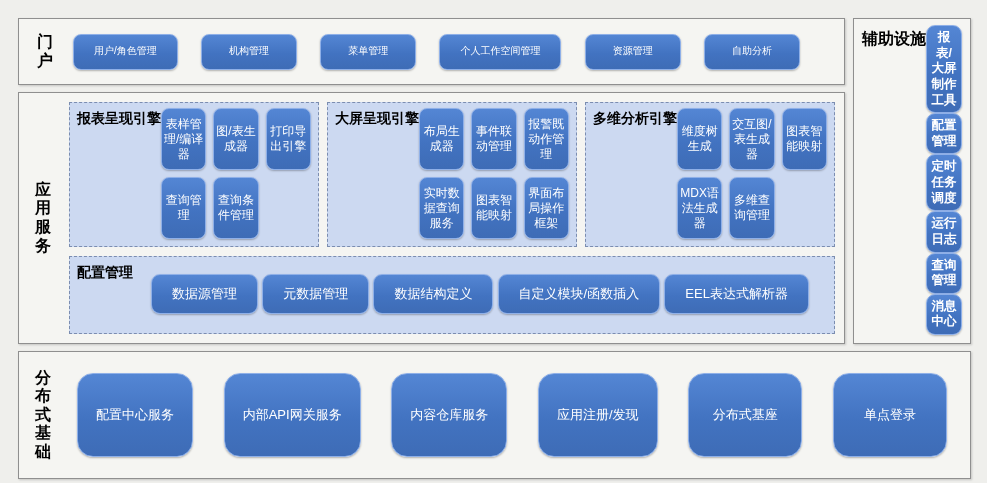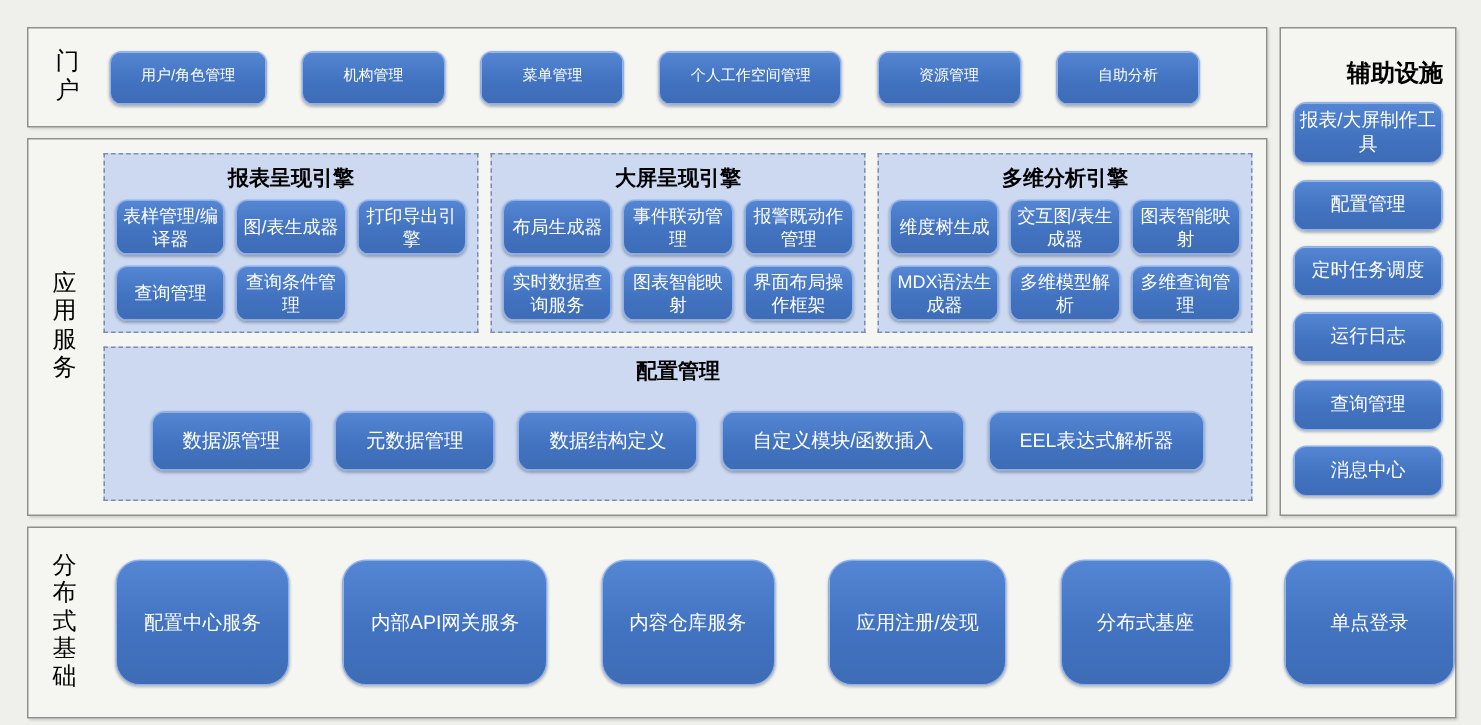--- a/index.html
+++ b/index.html
@@ -30,7 +30,7 @@
     box-sizing:border-box;
   }
   .vlabel{
-    font-weight:normal;
+    font-weight:bold;
     width:24px;
     word-break:break-all;
     line-height:1.16;

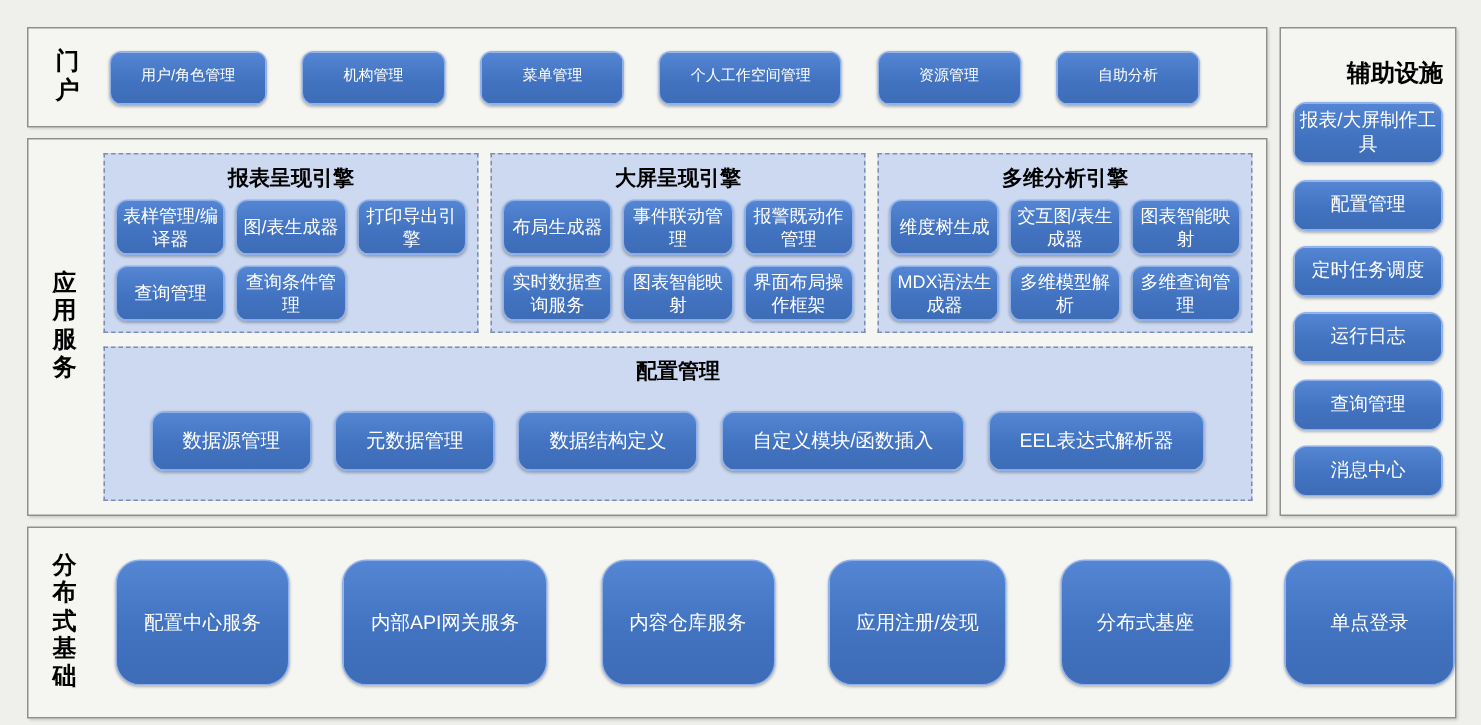--- a/index.html
+++ b/index.html
@@ -82,7 +82,7 @@
   .config-btns{flex:1;display:flex;align-items:center;justify-content:space-around;padding:12px 16px;}
   .config-btn{height:40px;font-size:13px;padding:0 20px;border-radius:9px;}
   
-  .aux{grid-area:aux;display:flex;flex-direction:column;align-items:flex-end;padding:16px 8px 12px 8px;}
+  .aux{grid-area:aux;display:flex;flex-direction:row;align-items:flex-start;padding:6px 8px 12px 8px;}
   .aux-title{font-weight:bold;font-size:16px;margin:4px 0 8px 0;flex:0 0 auto;color:#000;}
   .aux-btns{flex:1;width:100%;display:flex;flex-direction:column;justify-content:space-between;}
   .aux-btn{width:100%;min-height:34px;font-size:12.5px;padding:4px 3px;border-radius:9px;}

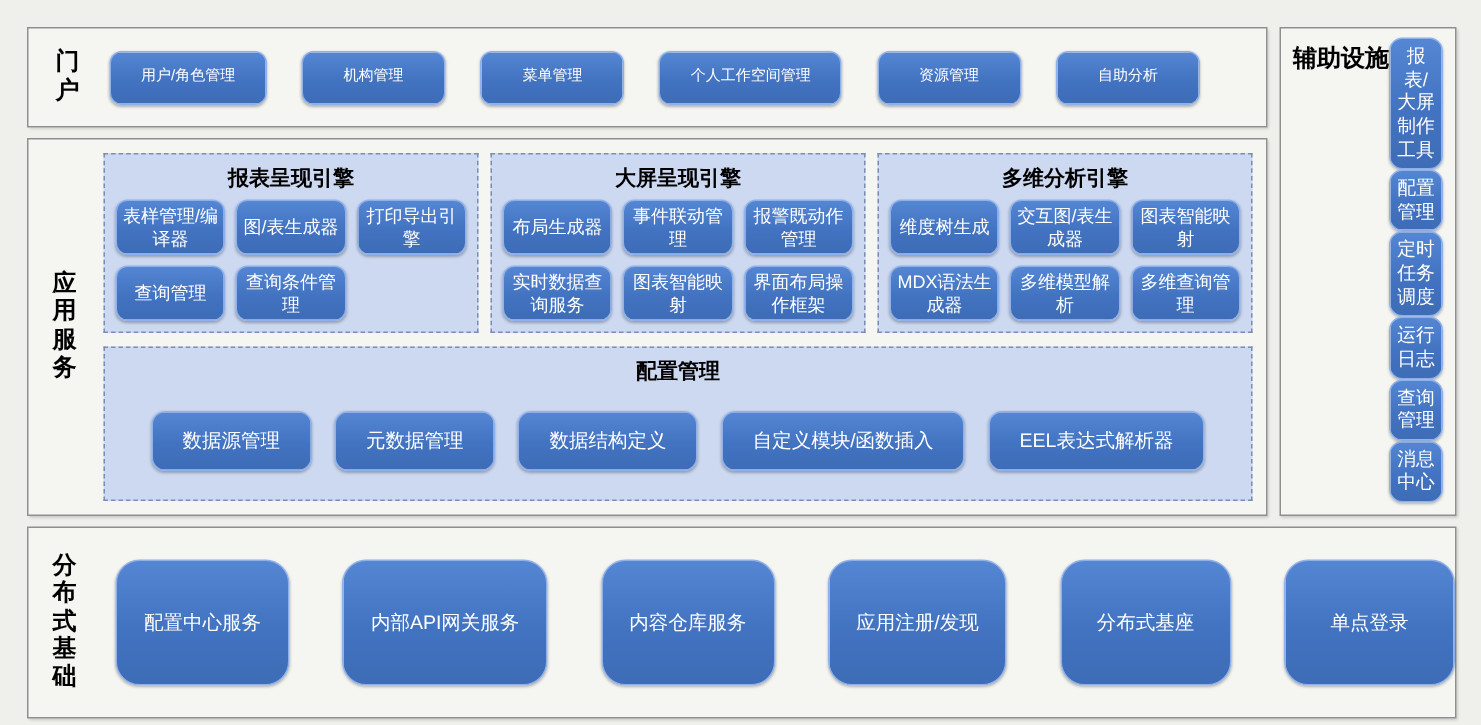--- a/index.html
+++ b/index.html
@@ -84,7 +84,7 @@
   
   .aux{grid-area:aux;display:flex;flex-direction:row;align-items:flex-start;padding:6px 8px 12px 8px;}
   .aux-title{font-weight:bold;font-size:16px;margin:4px 0 8px 0;flex:0 0 auto;color:#000;}
-  .aux-btns{flex:1;width:100%;display:flex;flex-direction:column;justify-content:space-between;}
+  .aux-btns{flex:1;width:100%;display:flex;flex-direction:column;justify-content:space-between;font-weight:bold;}
   .aux-btn{width:100%;min-height:34px;font-size:12.5px;padding:4px 3px;border-radius:9px;}
   
   .base{grid-area:base;display:flex;align-items:center;padding:0 0 0 12px;}

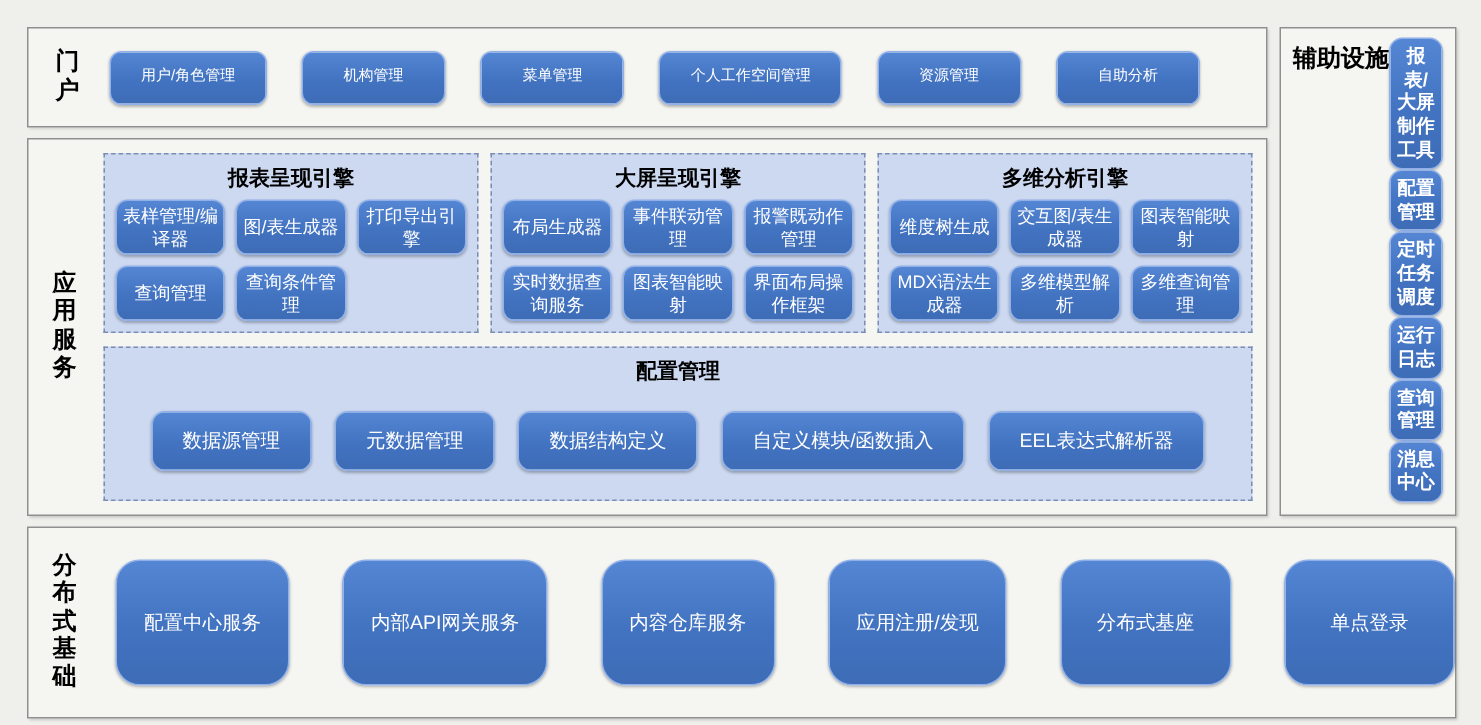--- a/index.html
+++ b/index.html
@@ -63,7 +63,7 @@
     background:#ccd9f1;
     border:1.5px dashed #7b8db0;
     box-sizing:border-box;
-    display:flex;flex-direction:column;
+    display:flex;flex-direction:row;
     padding:5px 7px 7px 7px;
   }
   .engine-group{flex:1;}

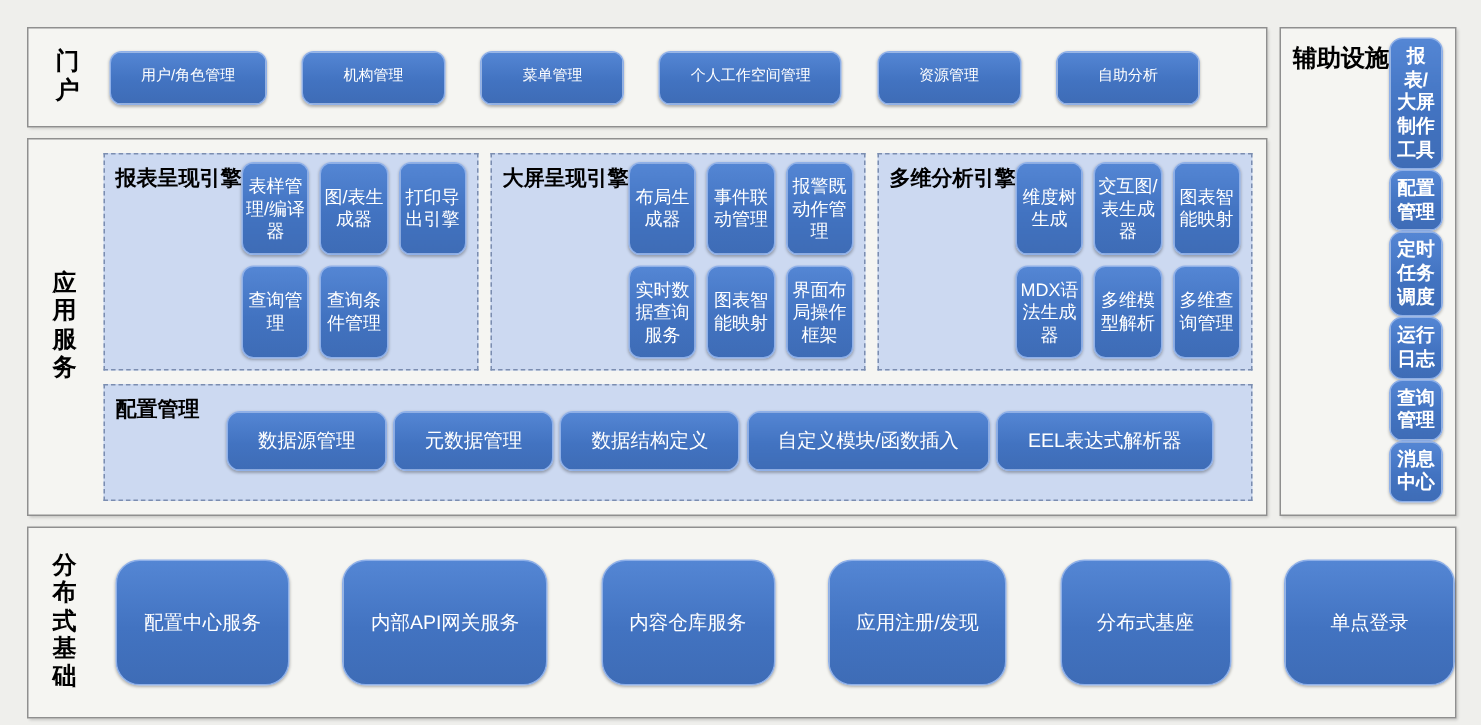--- a/index.html
+++ b/index.html
@@ -140,7 +140,6 @@
               <div class="btn engine-btn">交互图/表生成器</div>
               <div class="btn engine-btn">图表智能映射</div>
               <div class="btn engine-btn">MDX语法生成器</div>
-              <div class="btn engine-btn">多维模型解析</div>
               <div class="btn engine-btn">多维查询管理</div>
             </div>
           </div>

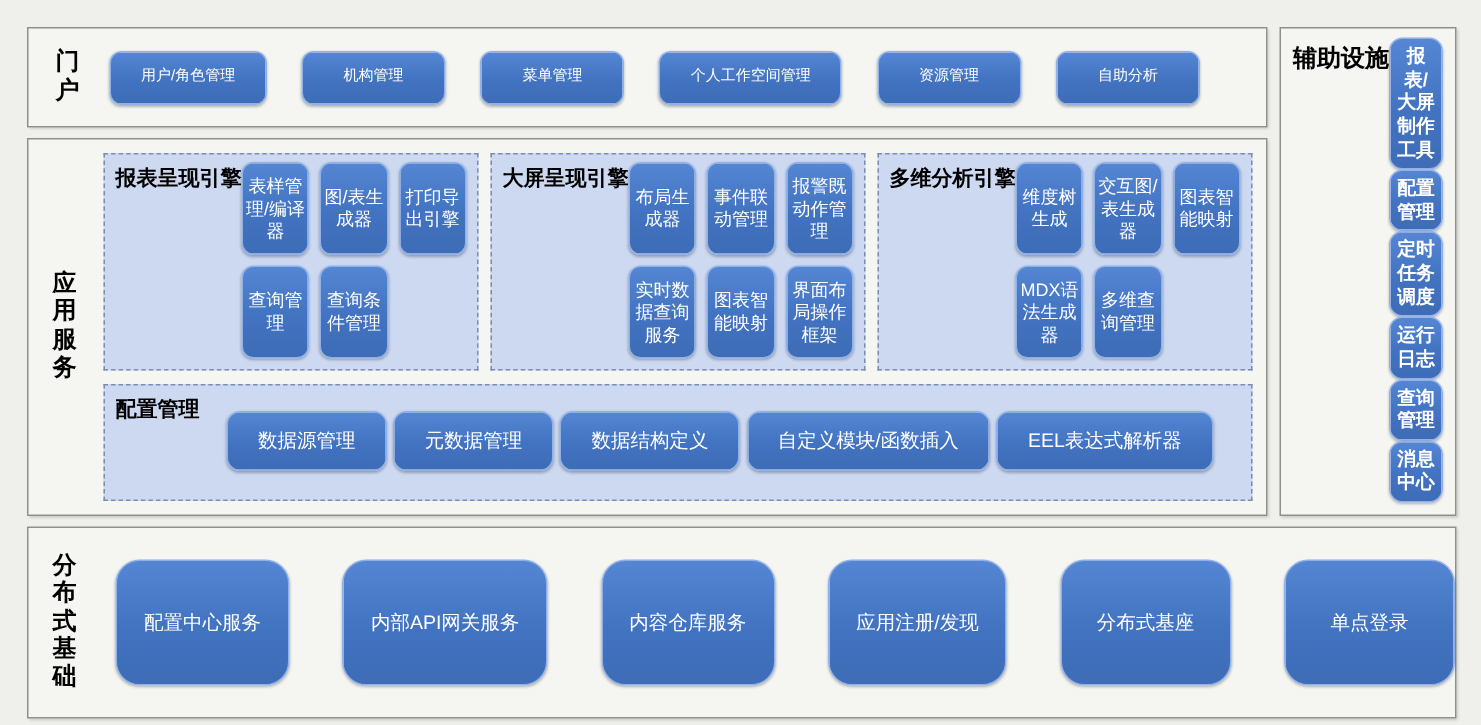--- a/index.html
+++ b/index.html
@@ -87,7 +87,7 @@
   .aux-btns{flex:1;width:100%;display:flex;flex-direction:column;justify-content:space-between;font-weight:bold;}
   .aux-btn{width:100%;min-height:34px;font-size:12.5px;padding:4px 3px;border-radius:9px;}
   
-  .base{grid-area:base;display:flex;align-items:center;padding:0 0 0 12px;}
+  .base{grid-area:base;display:flex;align-items:center;padding:0 23px 0 12px;}
   .base-btns{flex:1;display:flex;justify-content:space-between;align-items:center;margin-left:22px;}
   .base-btn{height:84px;min-width:114px;font-size:13px;padding:0 18px;border-radius:16px;}
 </style>

